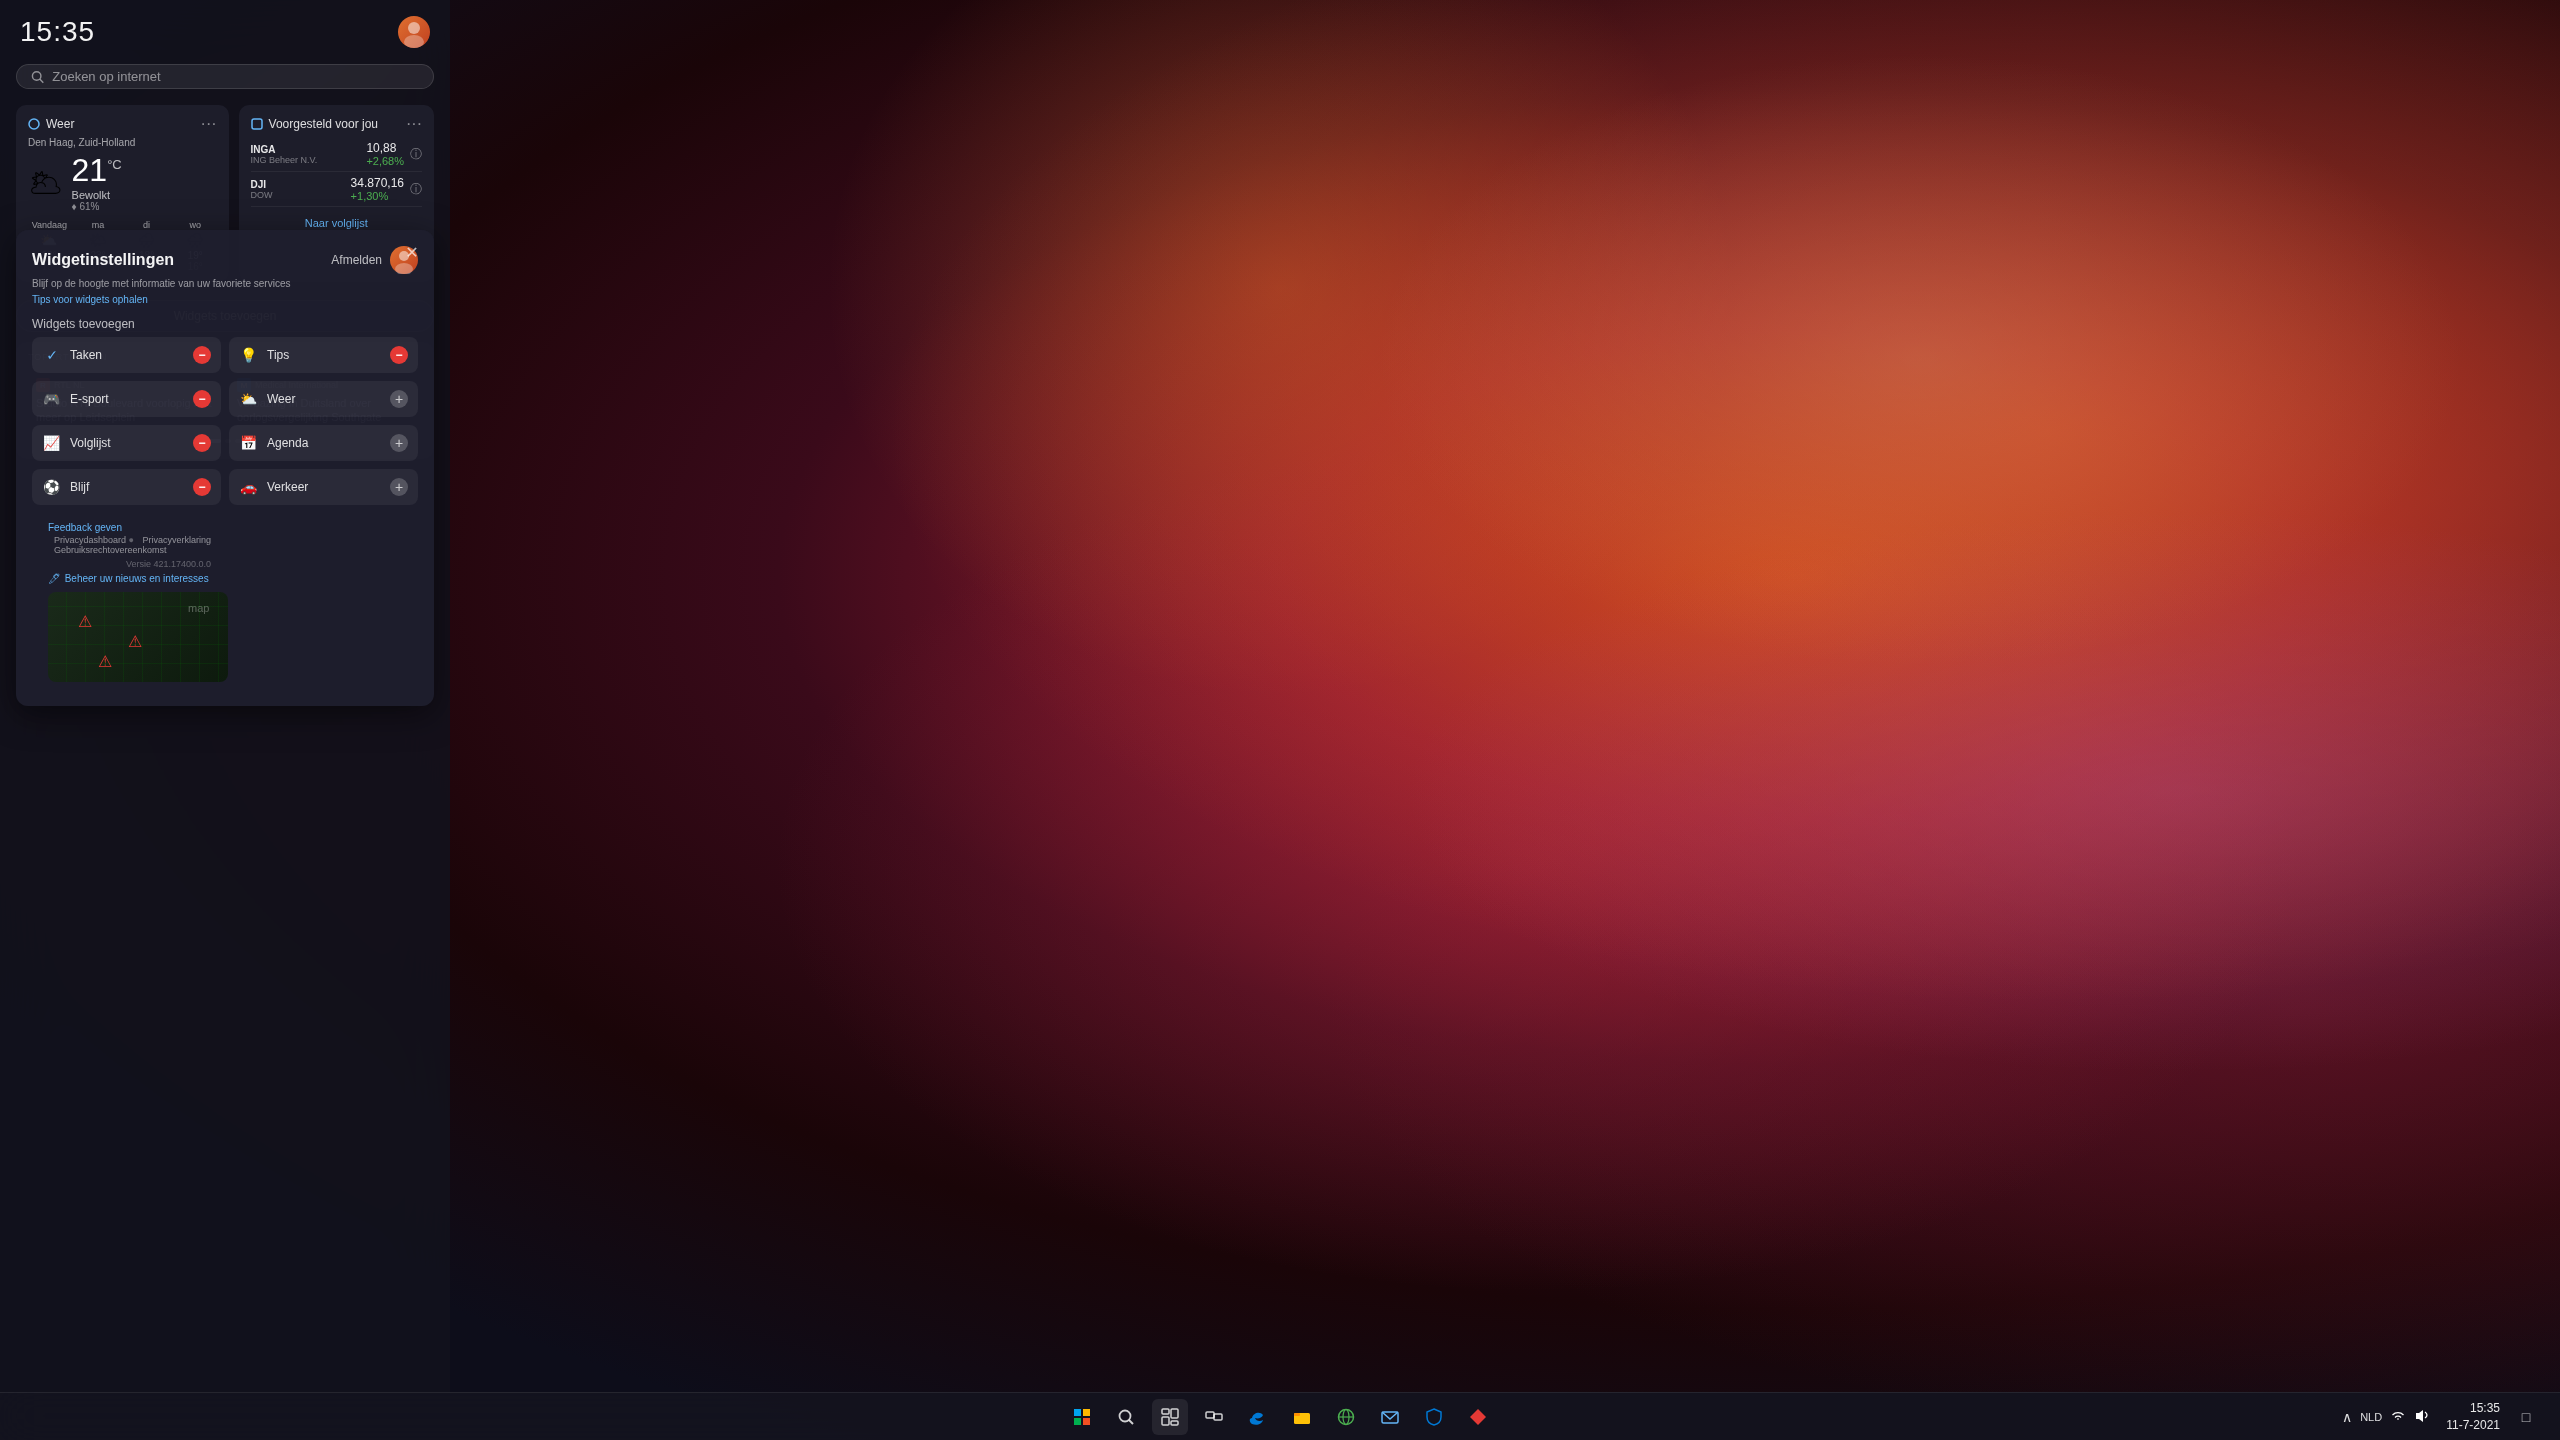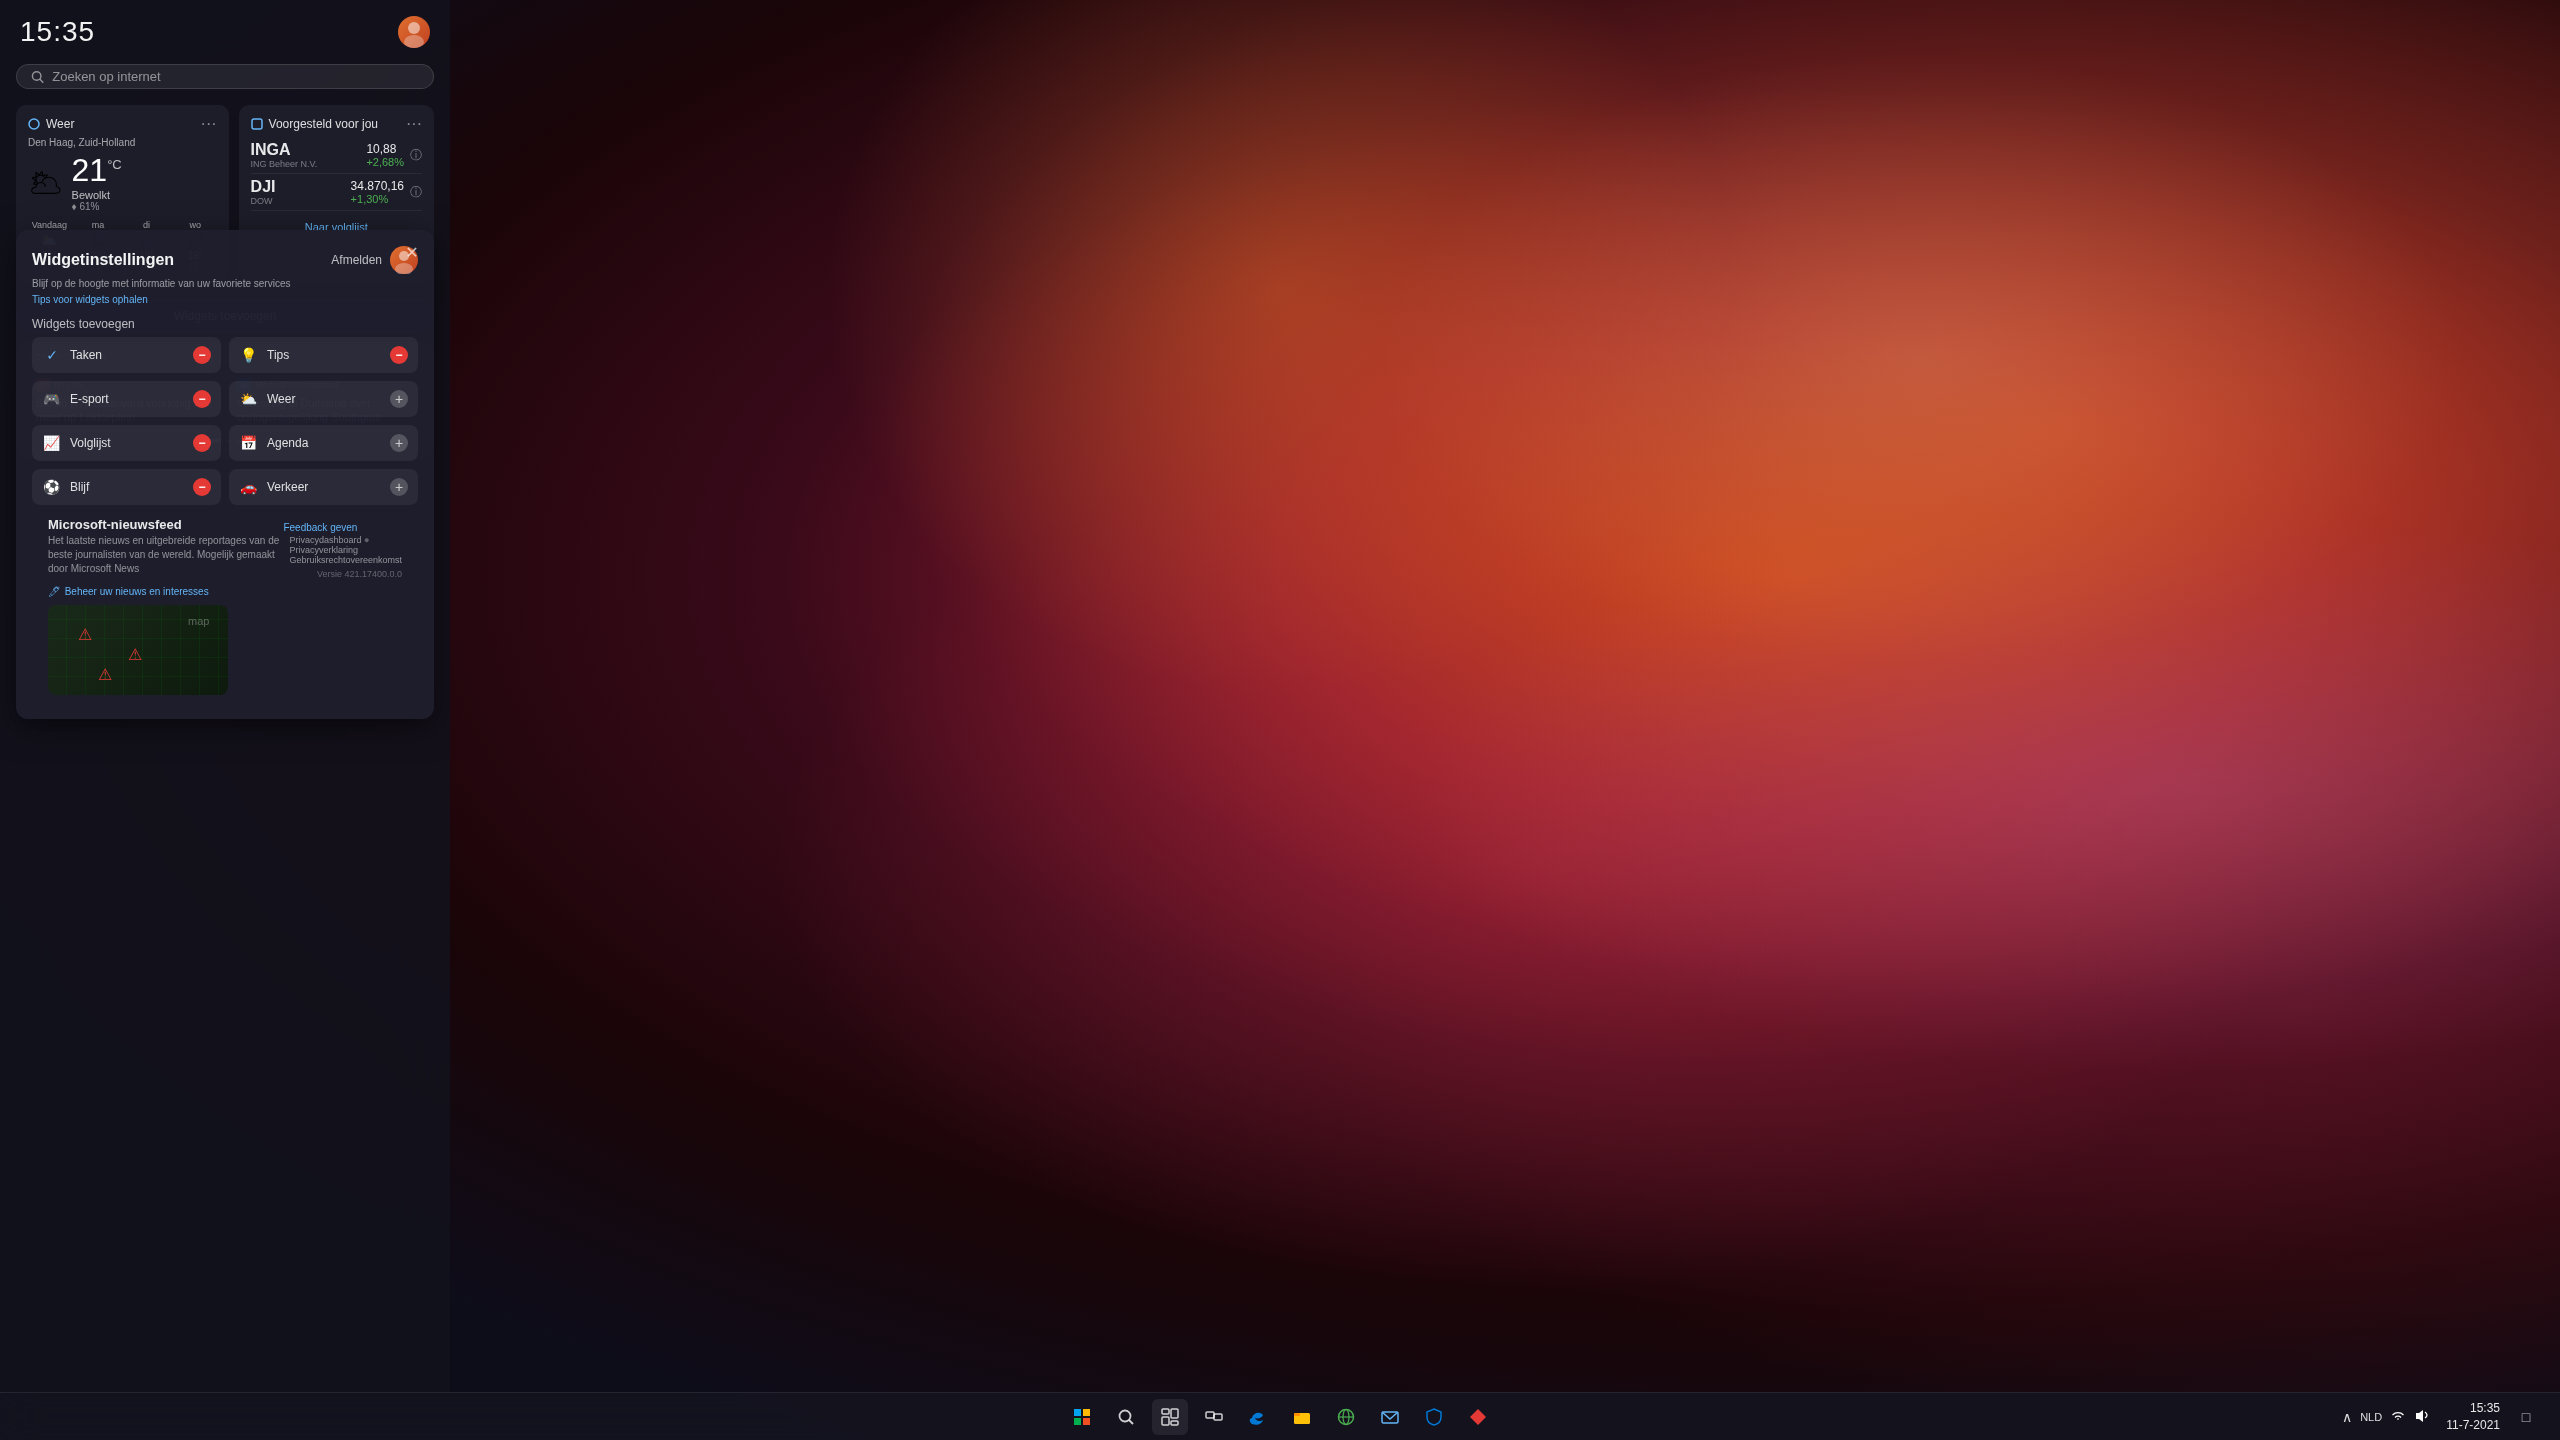--- a/index.html
+++ b/index.html
@@ -205,7 +205,7 @@
       border-bottom: 1px solid rgba(255,255,255,0.06);
     }
     .stock-row:last-of-type { border-bottom: none; }
-    .stock-name { color: rgba(255,255,255,0.9); font-size: 16px; font-weight: 600; }
+    .stock-name { color: rgba(255,255,255,0.9); font-size: 10px; font-weight: 600; }
     .stock-sub { color: rgba(255,255,255,0.4); font-size: 9px; }
     .stock-price { color: rgba(255,255,255,0.9); font-size: 12px; }
     .stock-change { font-size: 11px; }

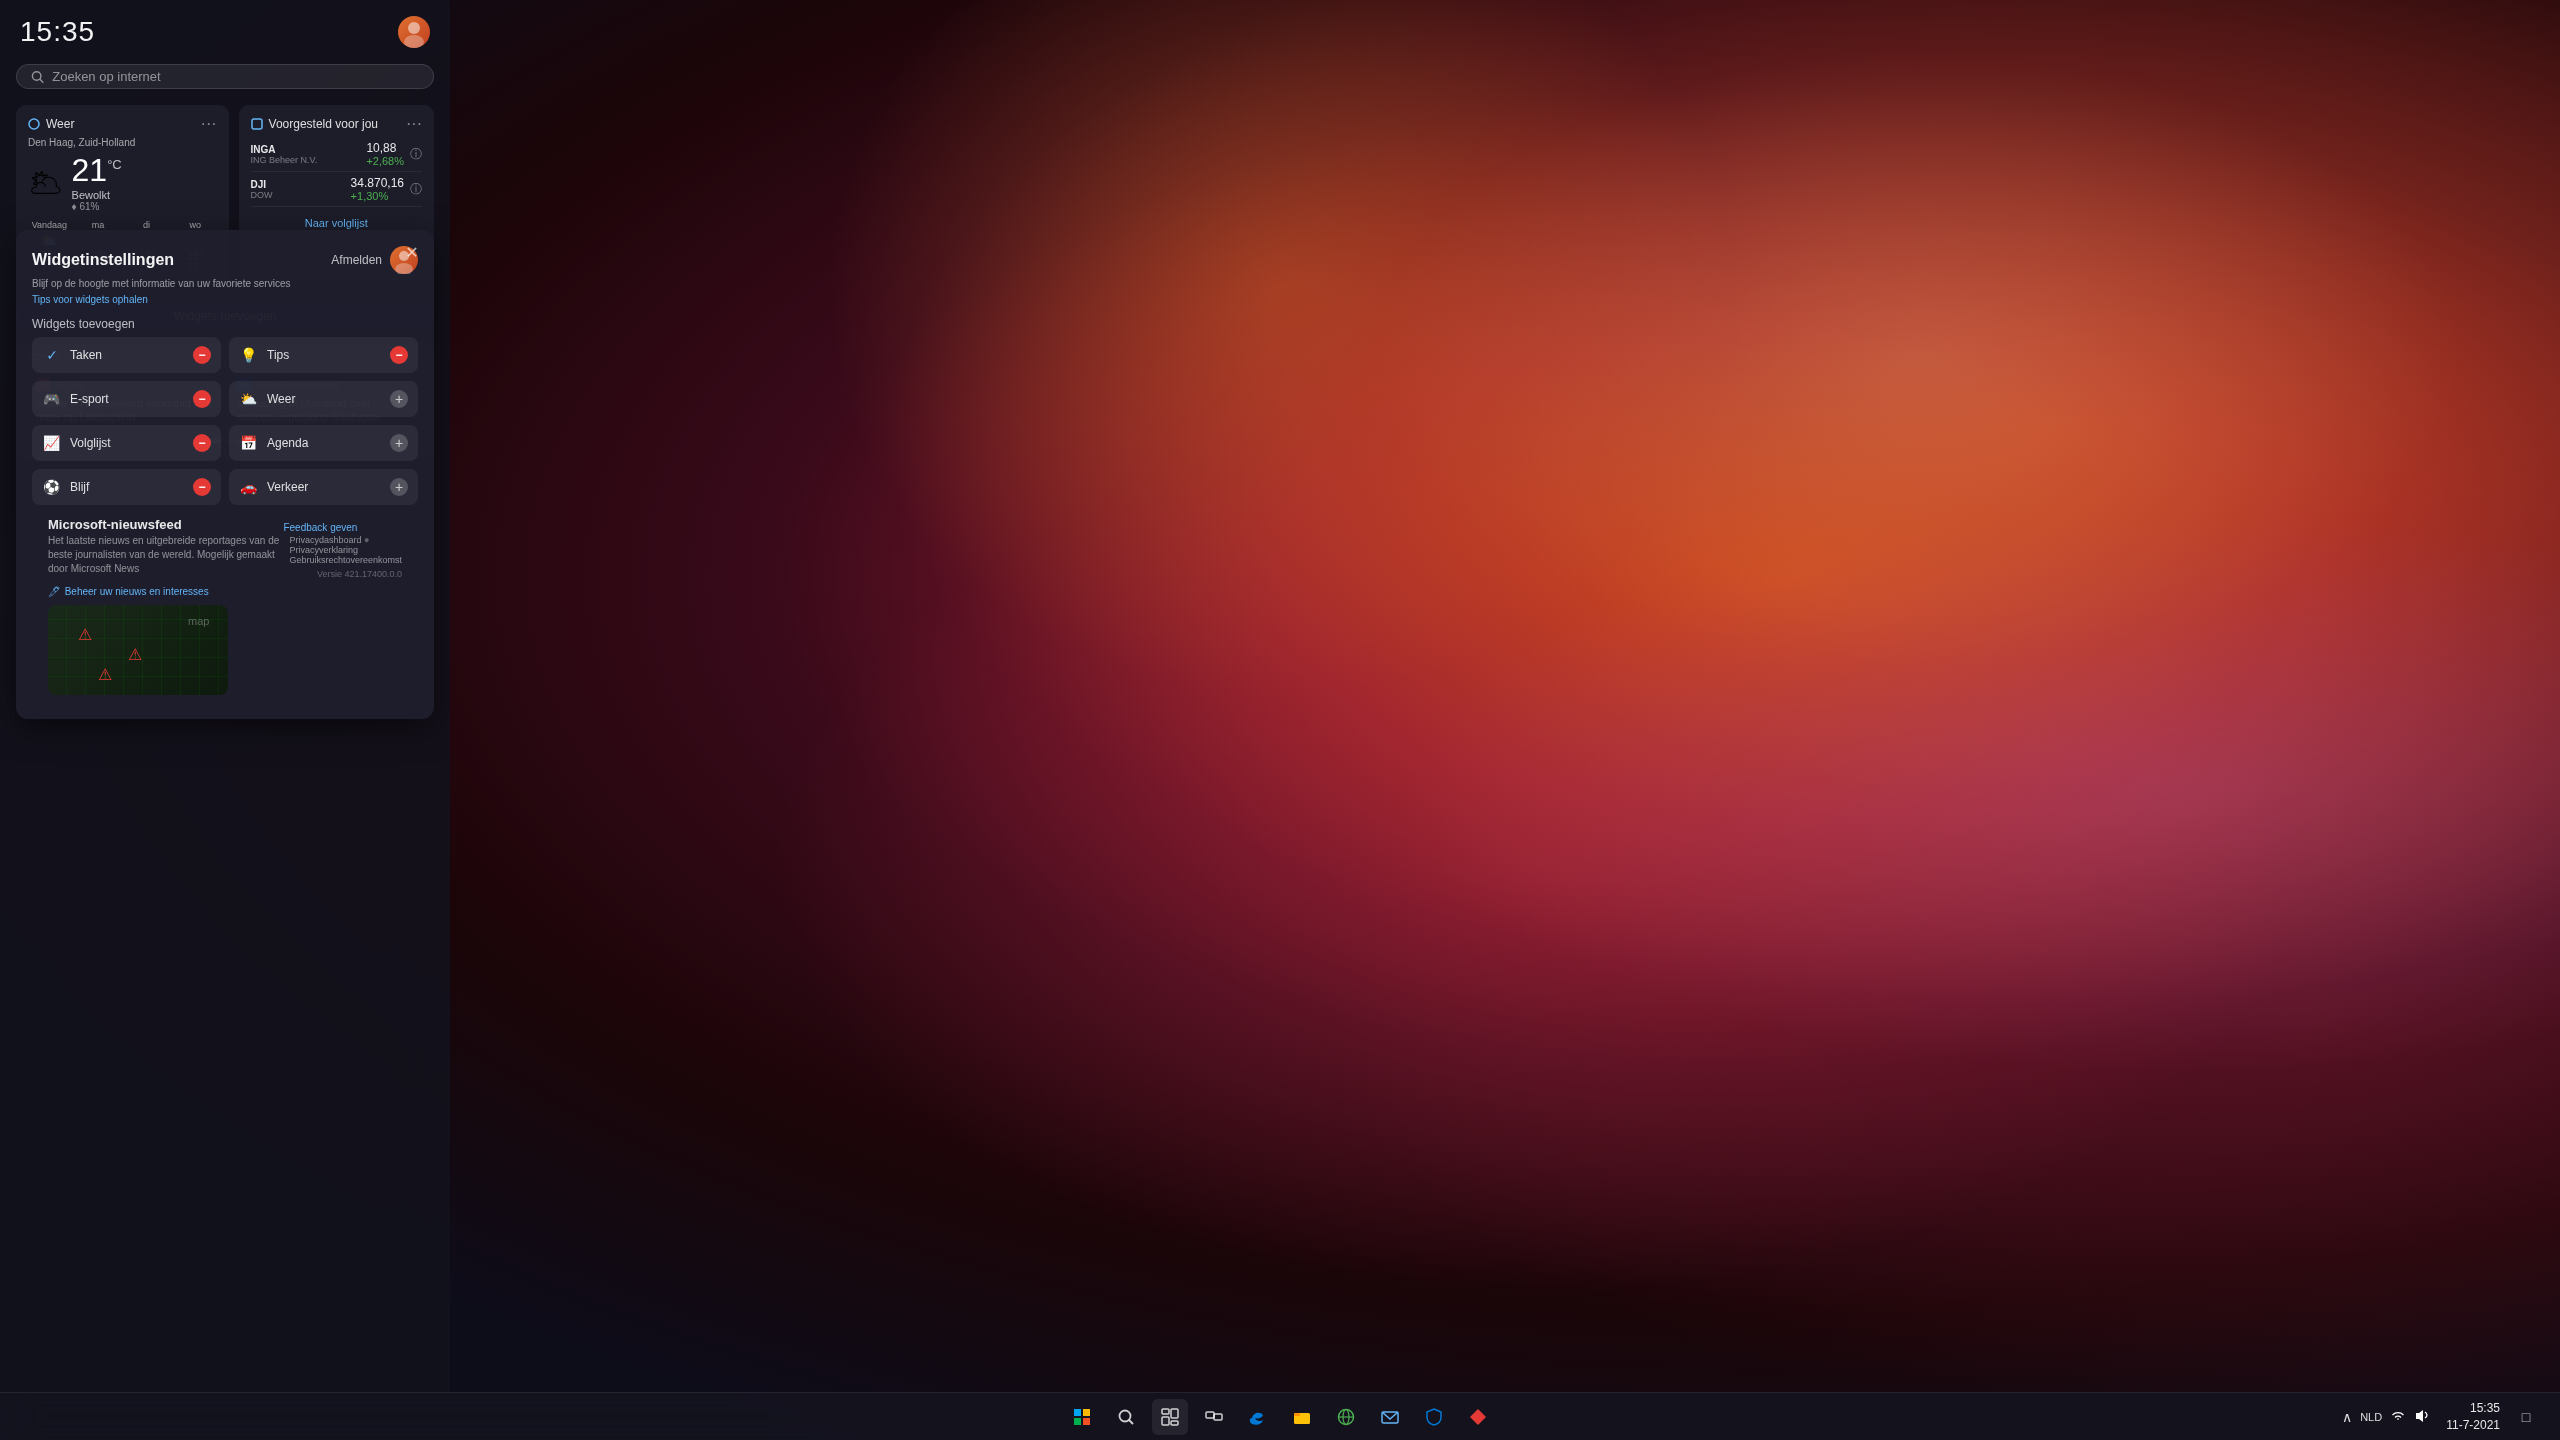--- a/index.html
+++ b/index.html
@@ -675,10 +675,6 @@
     
     <div class="ms-news">
       <div class="ms-news-feedback">
-        <div>
-          <div class="ms-news-title">Microsoft-nieuwsfeed</div>
-          <div class="ms-news-desc">Het laatste nieuws en uitgebreide reportages van de beste journalisten van de wereld. Mogelijk gemaakt door Microsoft News</div>
-        </div>
         <div>
           <a class="feedback-link">Feedback geven</a>
           <div class="ms-news-links">

